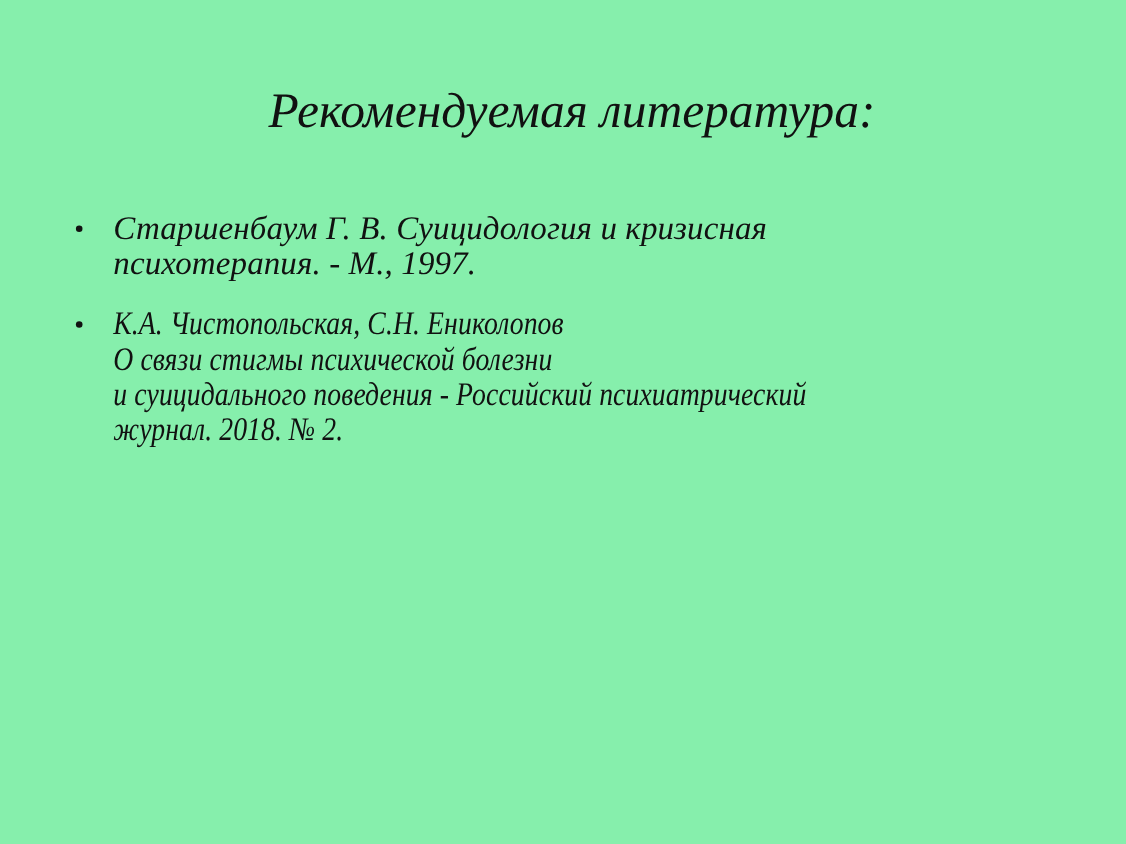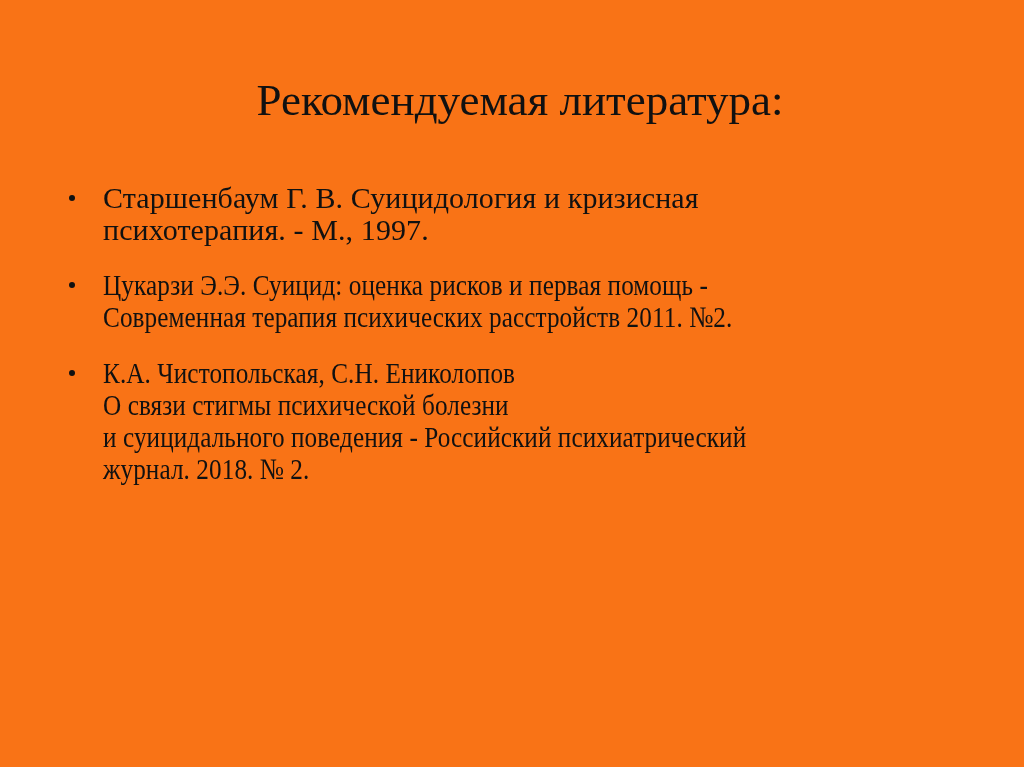--- a/index.html
+++ b/index.html
@@ -20,7 +20,8 @@
       left: 0; top: 0;
       width: 1024px;
       height: 767px;
-      background: #f97316;
+      background: #86efac;
+      font-style: italic;
     }
     .title {
       position: absolute;

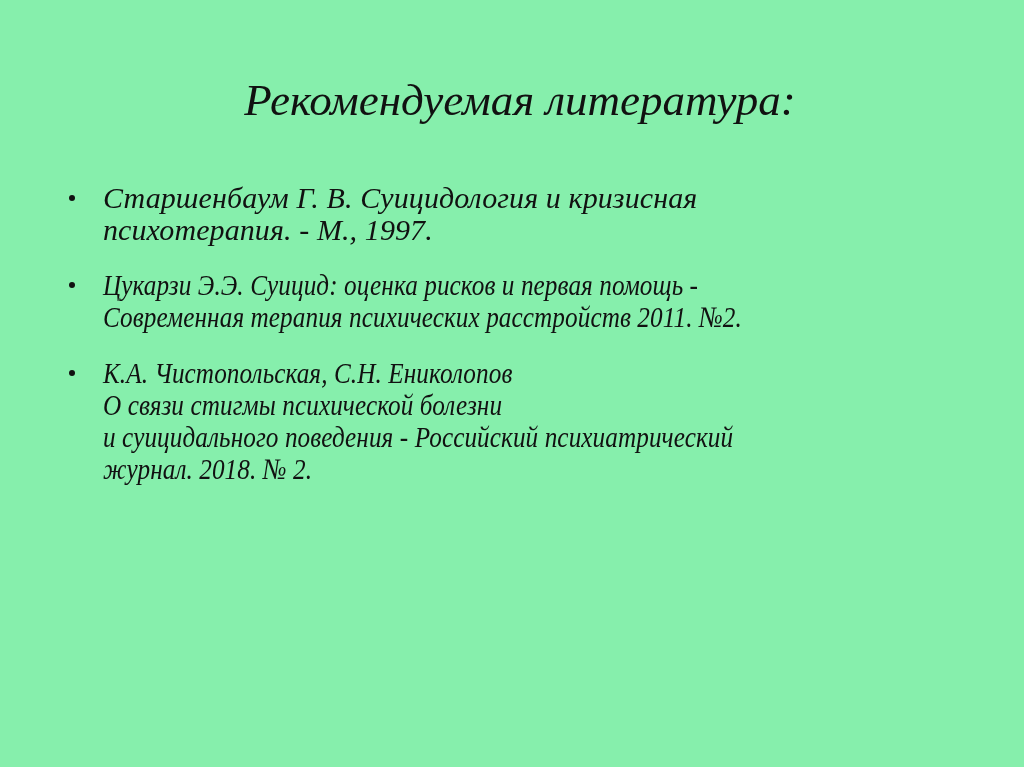--- a/index.html
+++ b/index.html
@@ -38,7 +38,7 @@
     .refs {
       position: absolute;
       left: 0;
-      top: 182px;
+      top: 192px;
       width: 936px;
       margin: 0;
       padding: 0;

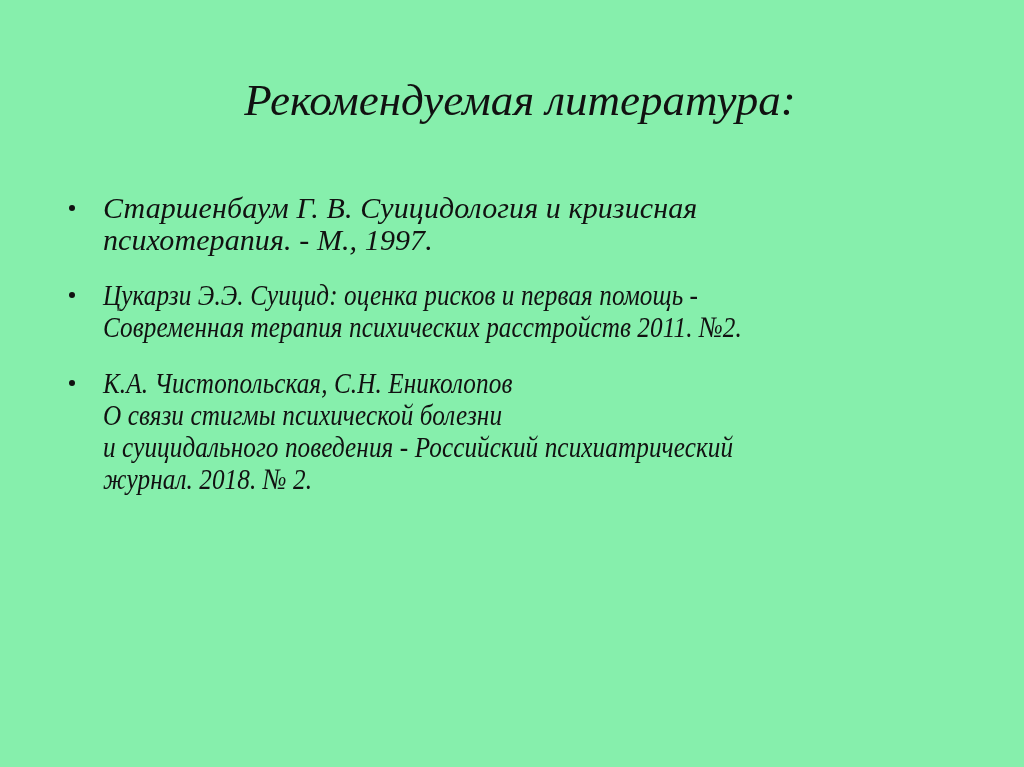--- a/index.html
+++ b/index.html
@@ -89,13 +89,6 @@
       </span>
     </li>
 
-    <li class="ref" style="margin-bottom:24px;">
-      <span class="bullet"></span>
-      <span class="ref-body narrow">
-        <span class="ref-line">Цукарзи Э.Э. Суицид: оценка рисков и первая помощь -</span>
-        <span class="ref-line">Современная терапия психических расстройств 2011. №2.</span>
-      </span>
-    </li>
 
     <li class="ref">
       <span class="bullet"></span>

